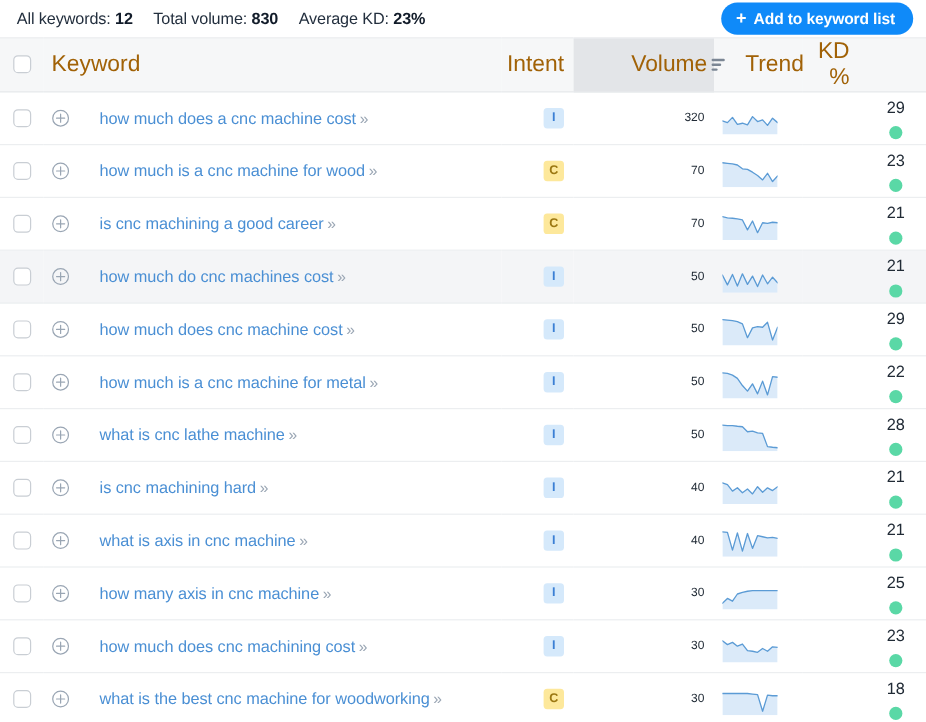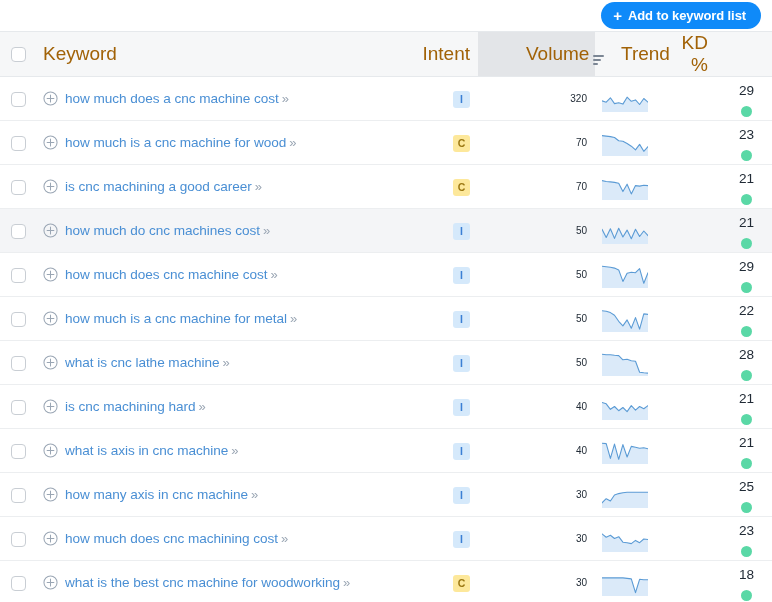--- a/index.html
+++ b/index.html
@@ -134,6 +134,20 @@
 <div class="page">
 
   <div class="summary-bar">
+    <div class="stats">
+      <span class="stat">
+        <span class="lbl">All keywords:</span>
+        <span class="val">12</span>
+      </span>
+      <span class="stat">
+        <span class="lbl">Total volume:</span>
+        <span class="val">830</span>
+      </span>
+      <span class="stat">
+        <span class="lbl">Average KD:</span>
+        <span class="val">23%</span>
+      </span>
+    </div>
     <button class="add-btn">
       <span class="plus-glyph">+</span>
       <span>Add to keyword list</span>

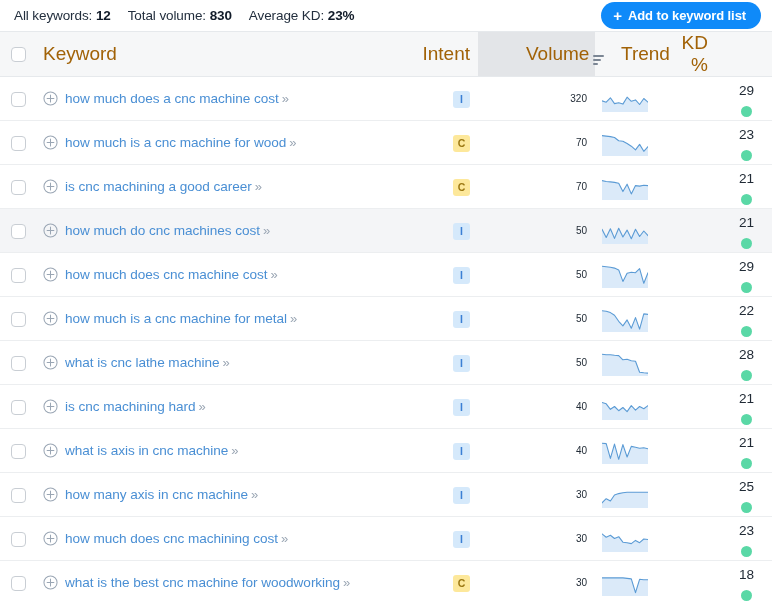--- a/index.html
+++ b/index.html
@@ -66,7 +66,7 @@
   th.c-trend { width: 74px;  text-align: left;  padding-left: 26px; }
   th.c-kd    { width: 103px; text-align: right; padding-right: 64px; }
 
-  .vol-head-inner { display: inline-flex; align-items: flex-end; gap: 4px; margin-left: 48px; }
+  .vol-head-inner { display: inline-flex; align-items: center; gap: 4px; margin-left: 48px; }
   .sort-icon { display: inline-block; width: 11px; }
   .sort-icon i { display:block; height:1.8px; background:#7b8694; margin-bottom:2.4px; border-radius:1px; }
   .sort-icon i:nth-child(1){ width:11px; }

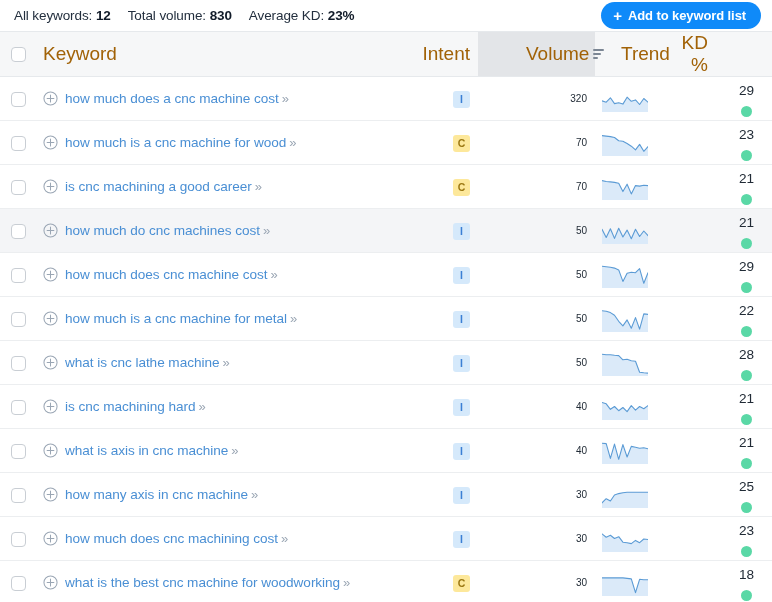--- a/index.html
+++ b/index.html
@@ -96,7 +96,7 @@
   }
 
   
-  .kw-wrap { display: flex; align-items: center; gap: 7px; }
+  .kw-wrap { display: flex; align-items: center; gap: 25px; }
   .plus-circle { width: 15px; height: 15px; flex: 0 0 15px; display:block; cursor: pointer; }
   .kw-link {
     color: #4a8fd4;

